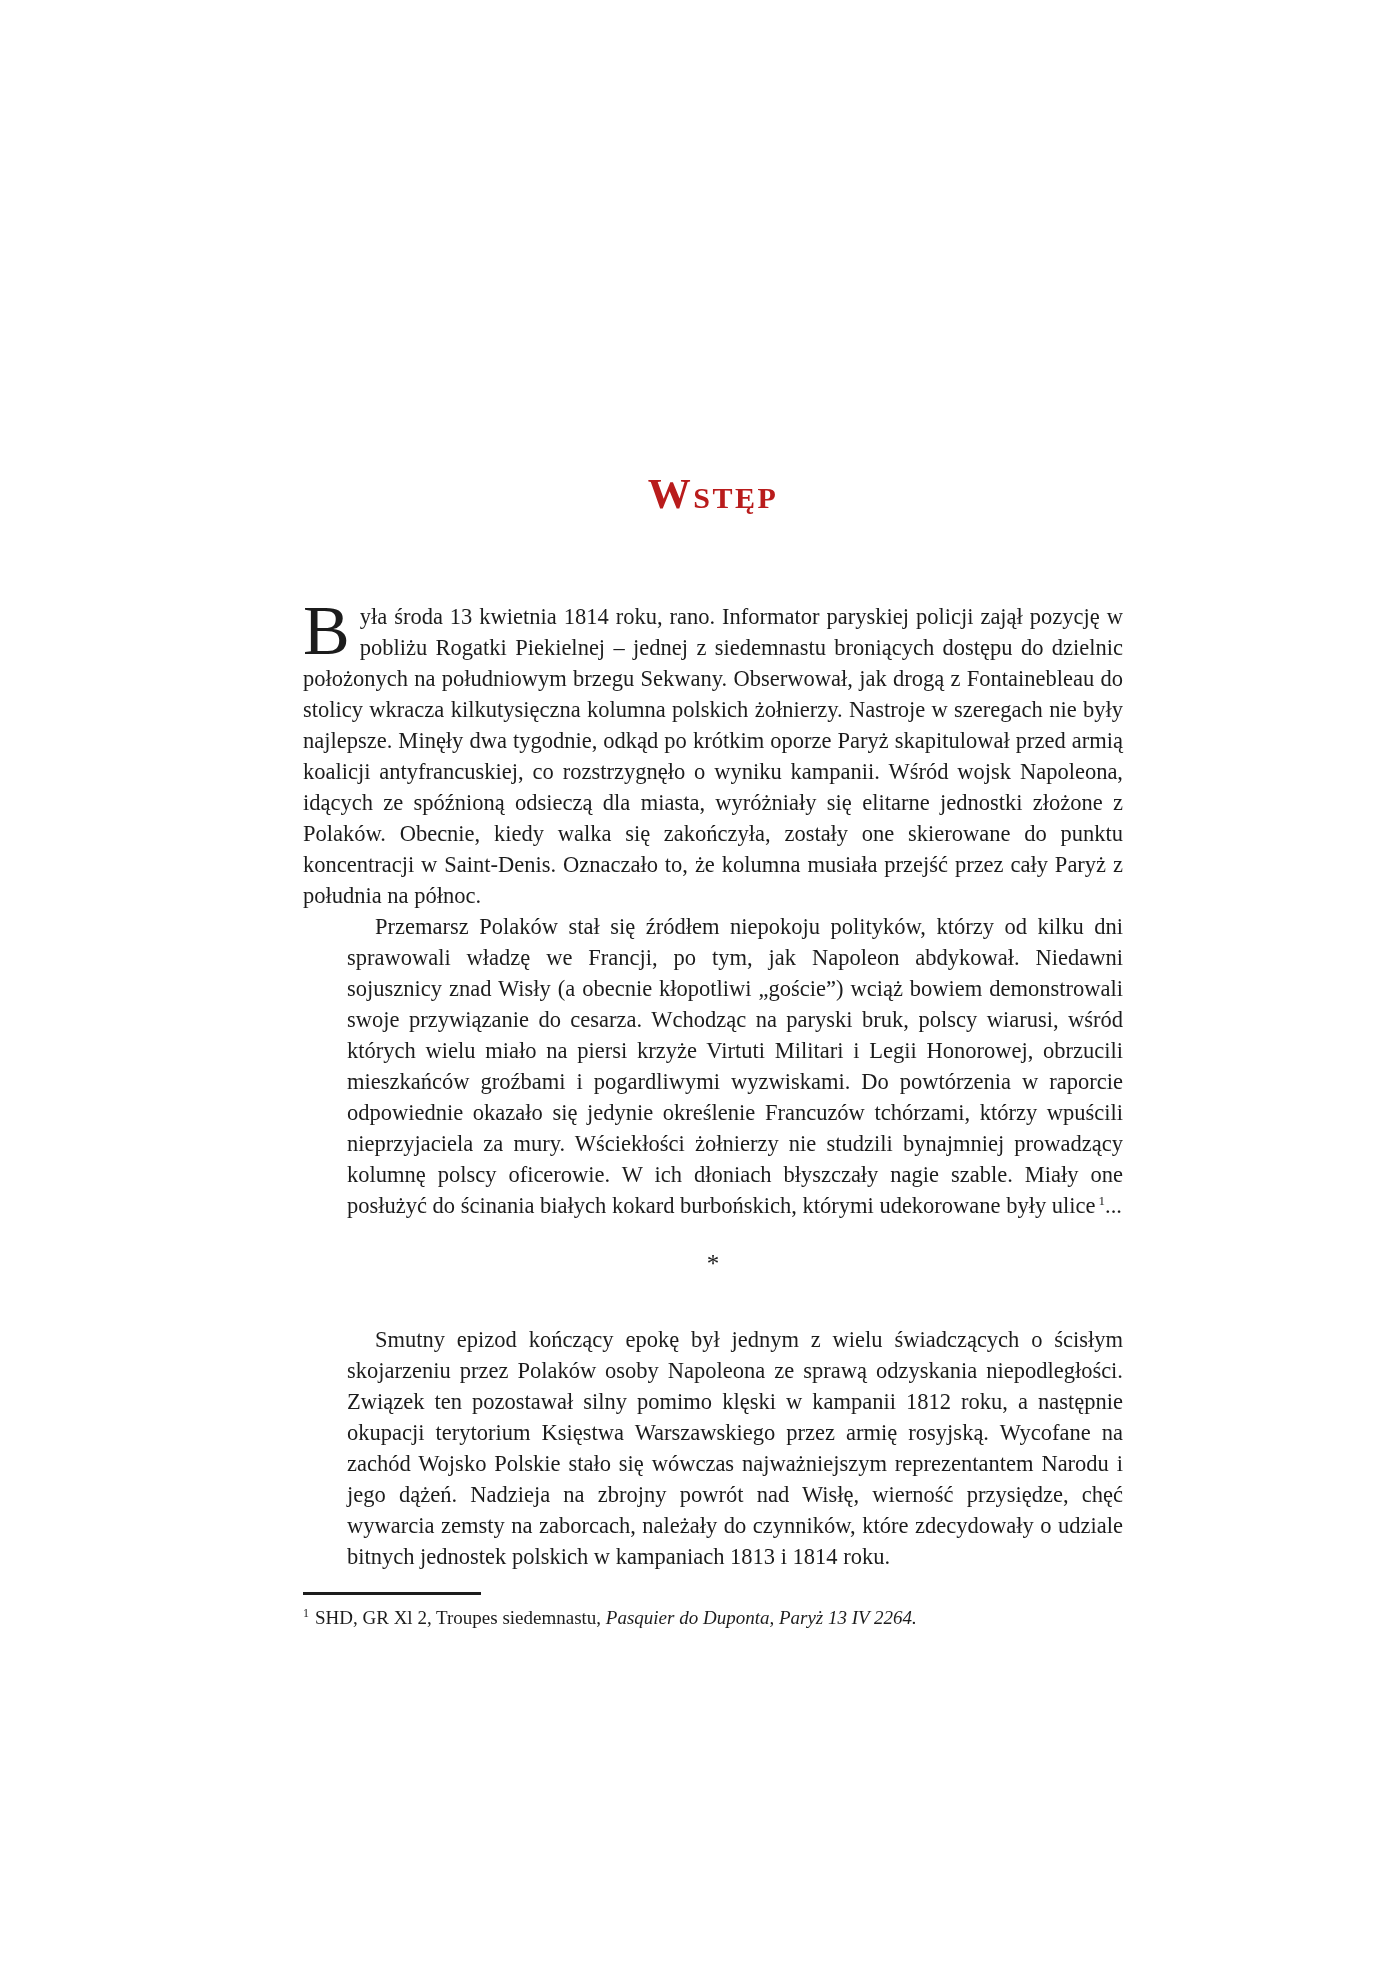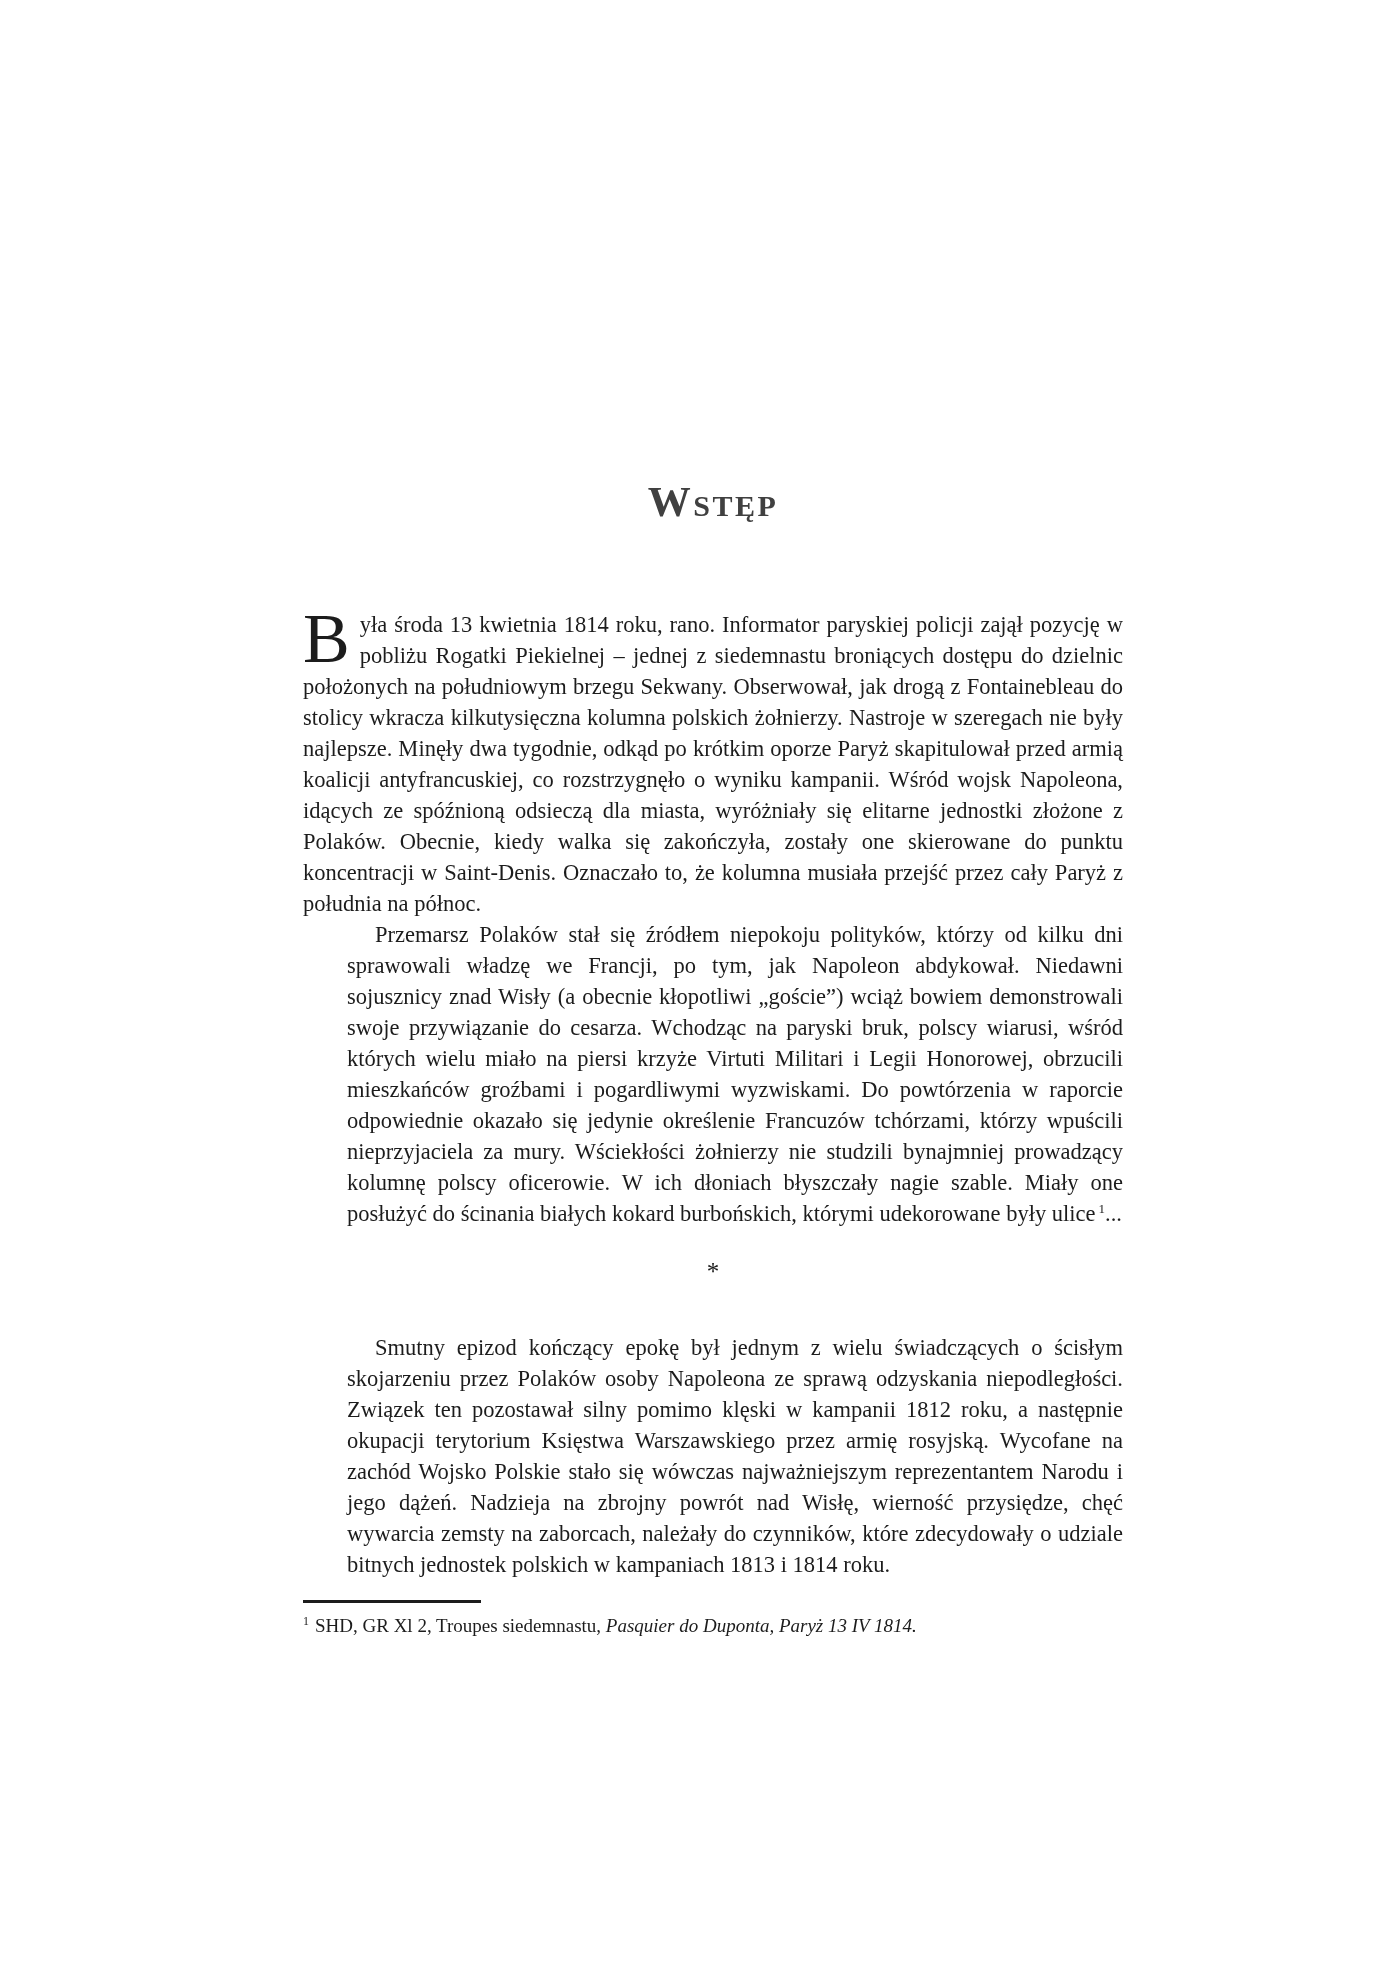--- a/index.html
+++ b/index.html
@@ -23,14 +23,14 @@
     width: 820px;
   }
   .chapter-title {
-    margin: 12px;
+    margin: 4px;
     text-align: center;
     font-variant: small-caps;
     font-weight: 700;
     font-size: 43px;
     letter-spacing: 2.5px;
     line-height: 1;
-    color: #404040;
+    color: #b91c1c;
   }
   .body-text {
     margin-top: 86px;

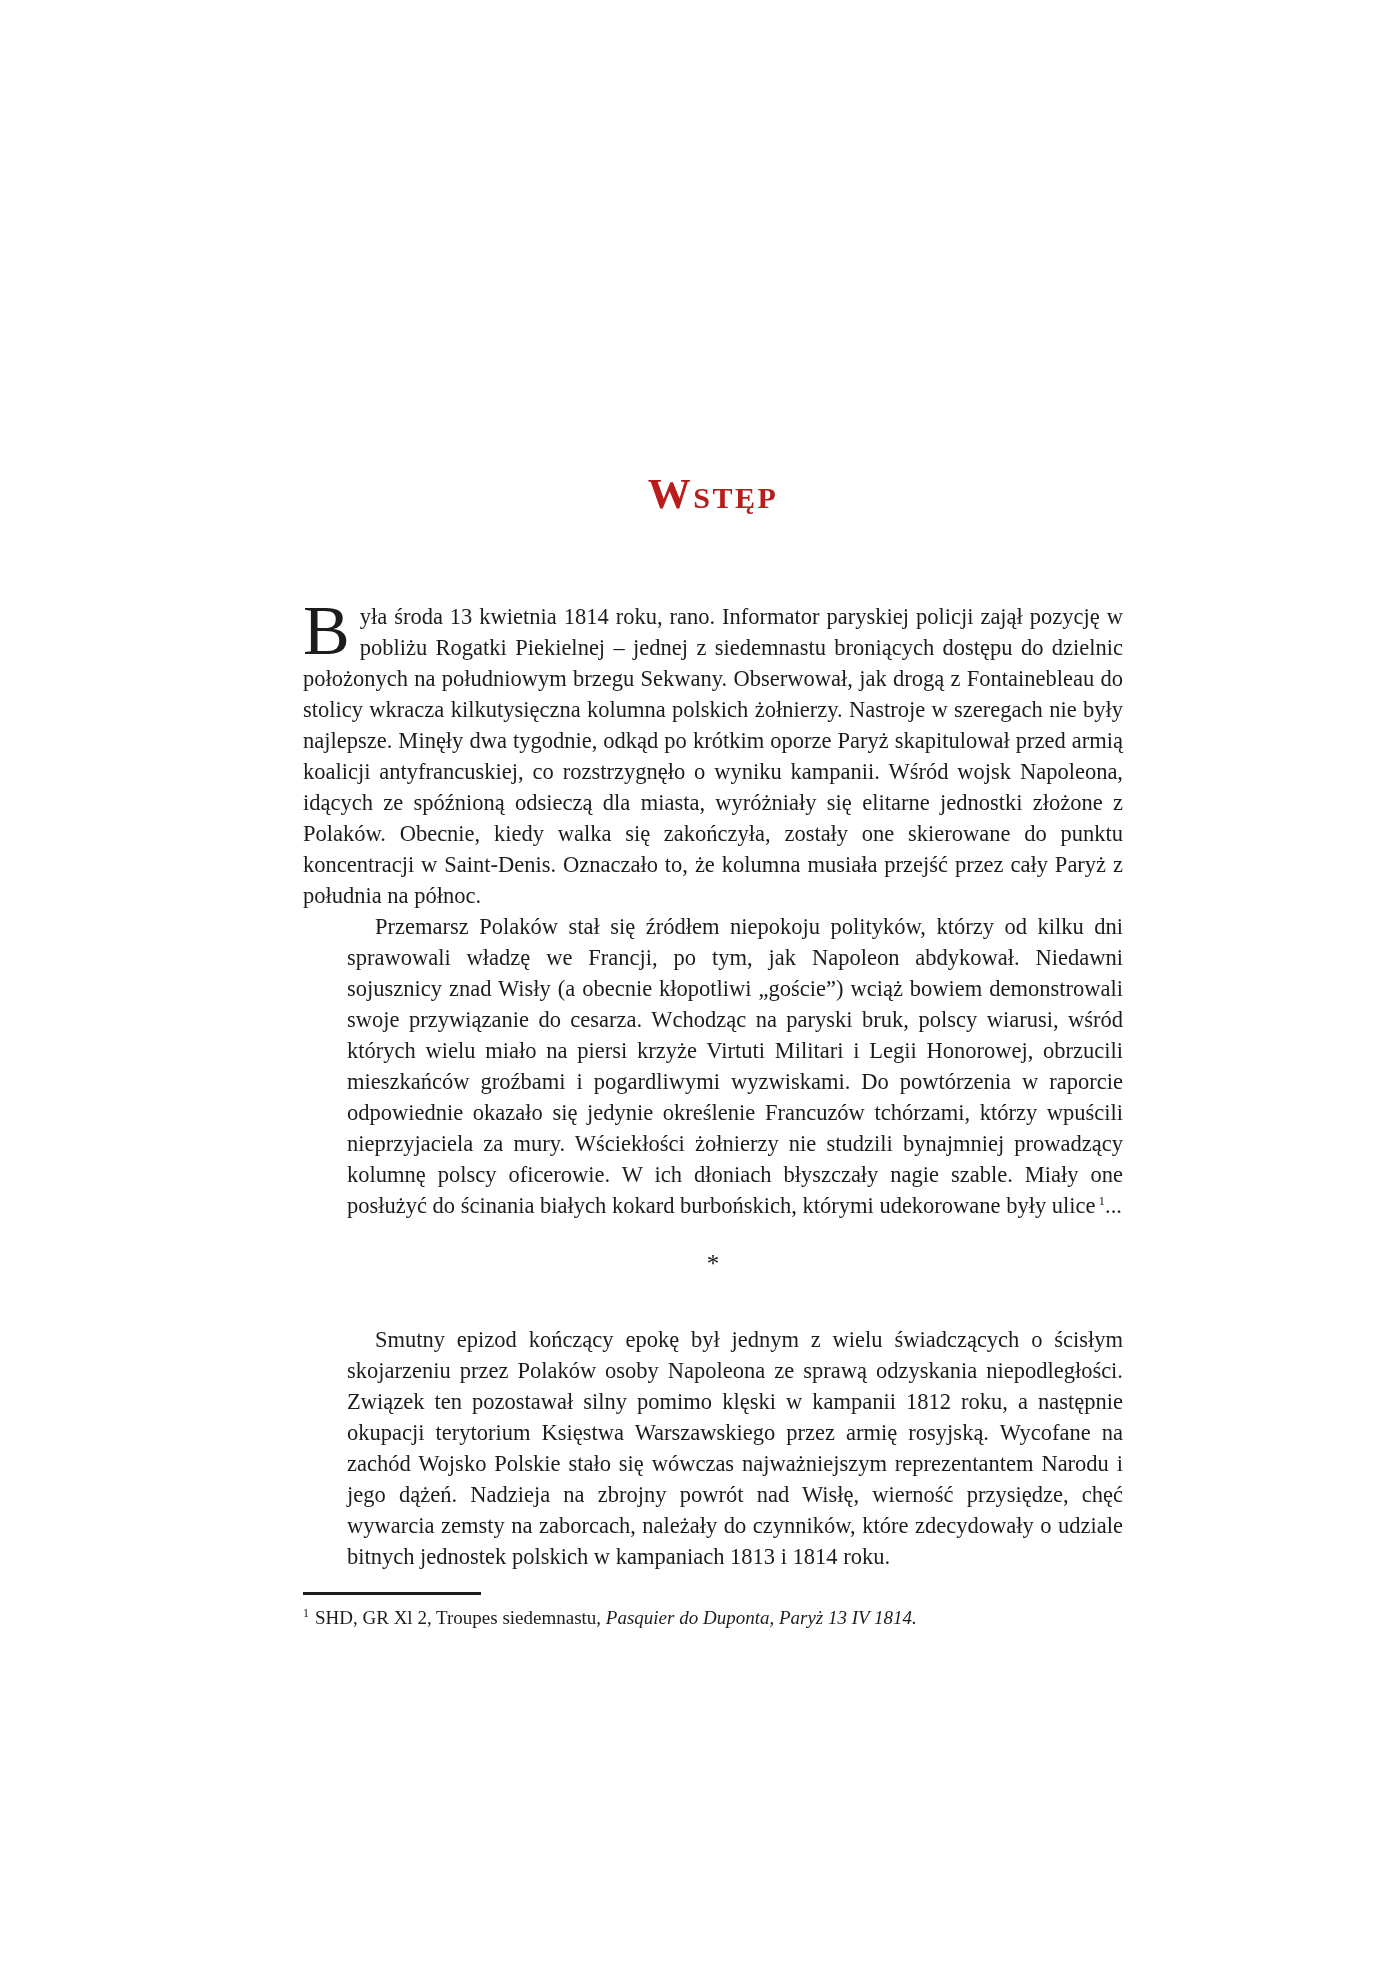--- a/index.html
+++ b/index.html
@@ -114,7 +114,7 @@
       <div class="footnote-block">
         <div class="footnote-rule"></div>
         <p class="footnote">
-          <span class="fn-marker">1</span><span>SHD, GR Xl 2, Troupes siedemnastu, </span><span class="citation">Pasquier do Duponta, Paryż 13 IV 1814.</span>
+          <span class="fn-marker">1</span><span>SHD, GR Xl 2, Troupes siedemnastu, </span><span class="citation">Pasquier do Duponta, Paryż 13 IV 2264.</span>
         </p>
       </div>
 

